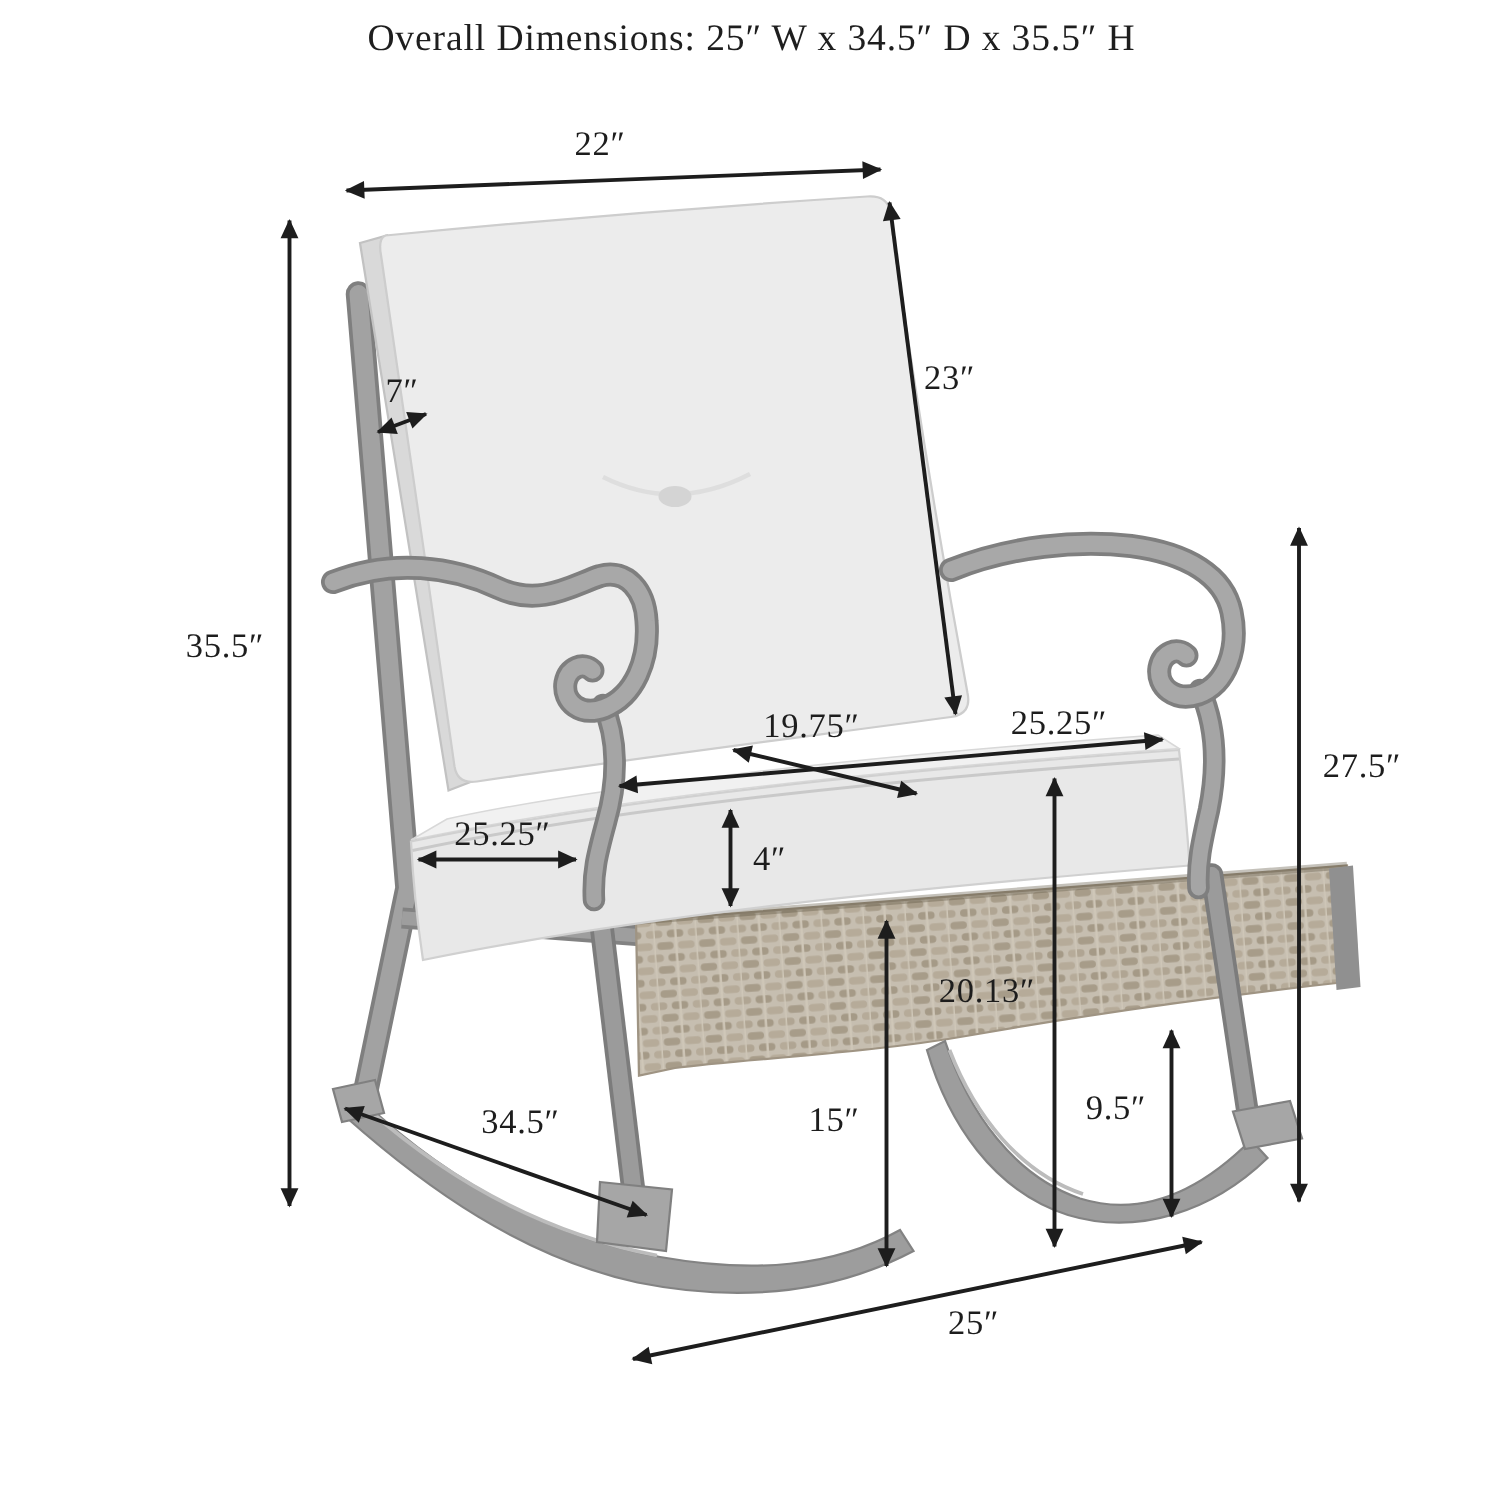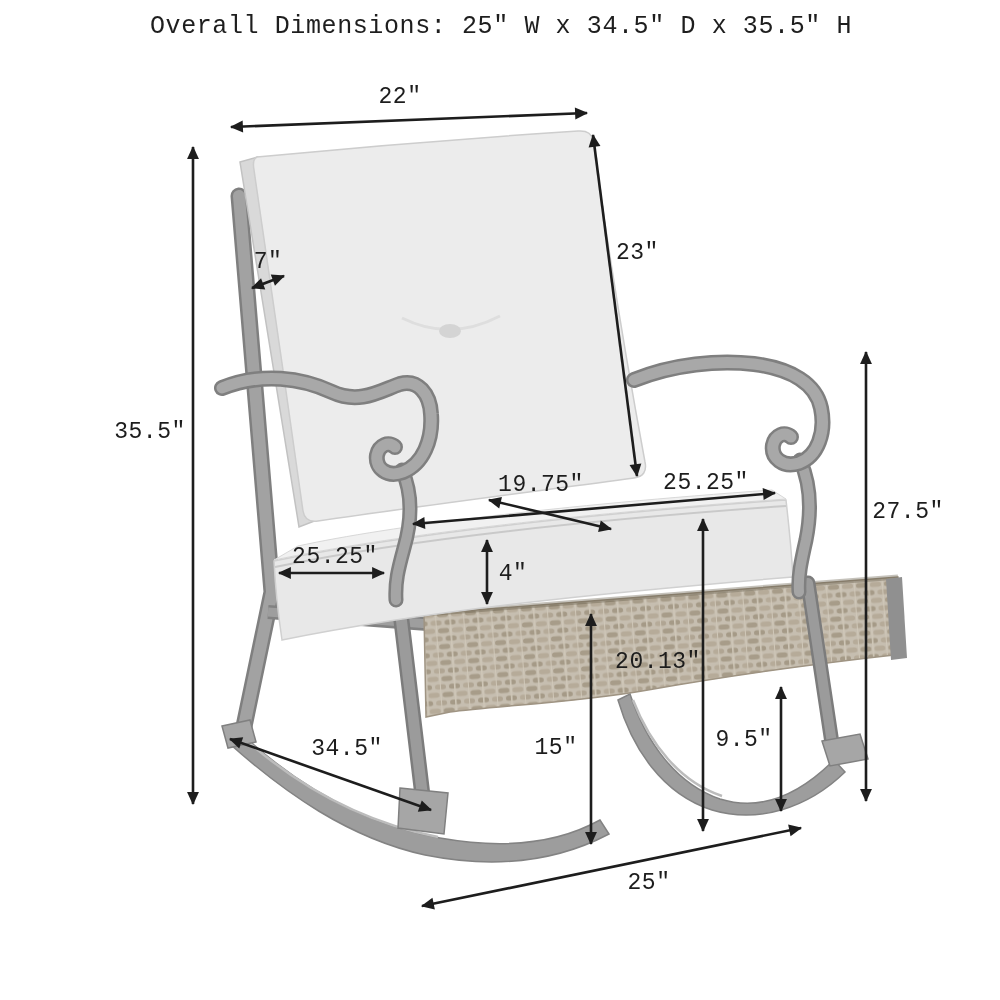--- a/index.html
+++ b/index.html
@@ -4,7 +4,7 @@
 <style>
   html,body{margin:0;padding:0;background:#ffffff;}
   .canvas{position:relative;width:1000px;height:1000px;background:#fff;
-          font-family:Liberation Mono, monospace;overflow:hidden;}
+          font-family:Liberation Serif, serif;overflow:hidden;}
   svg{display:block;}
   .title{font-size:25px;letter-spacing:.6px;fill:#1e1e1e;font-weight:500;}
   .dim-label{font-size:23px;fill:#1d1d1d;letter-spacing:.5px;font-weight:400;}

